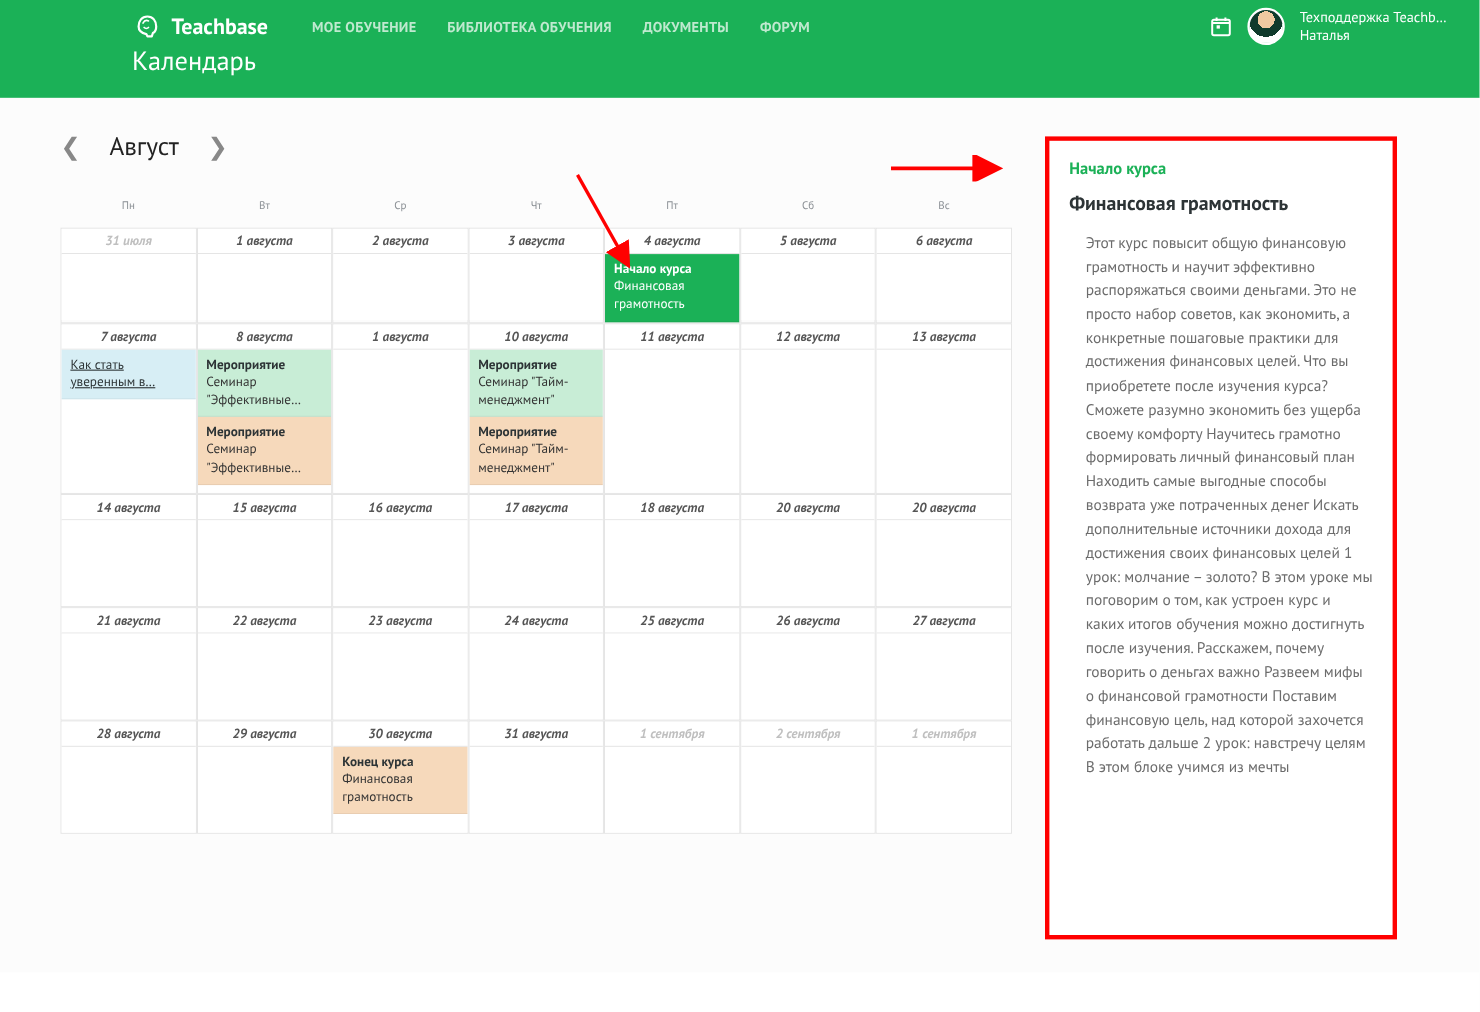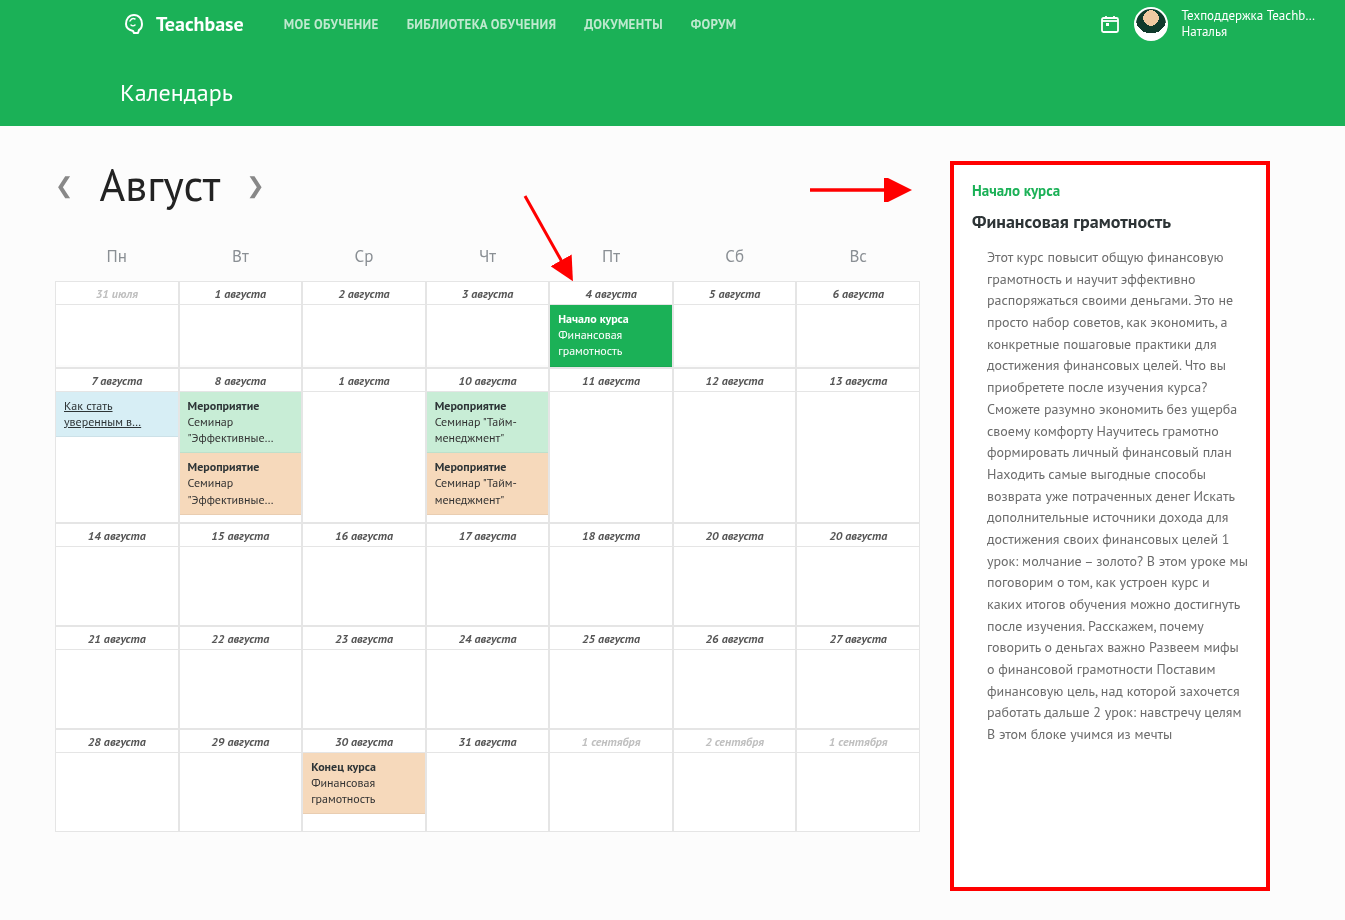--- a/index.html
+++ b/index.html
@@ -20,7 +20,7 @@
   .header{
     background:var(--green);
     color:#fff;
-    height:126px;
+    height:89px;
     position:relative;
   }
   .header-top{

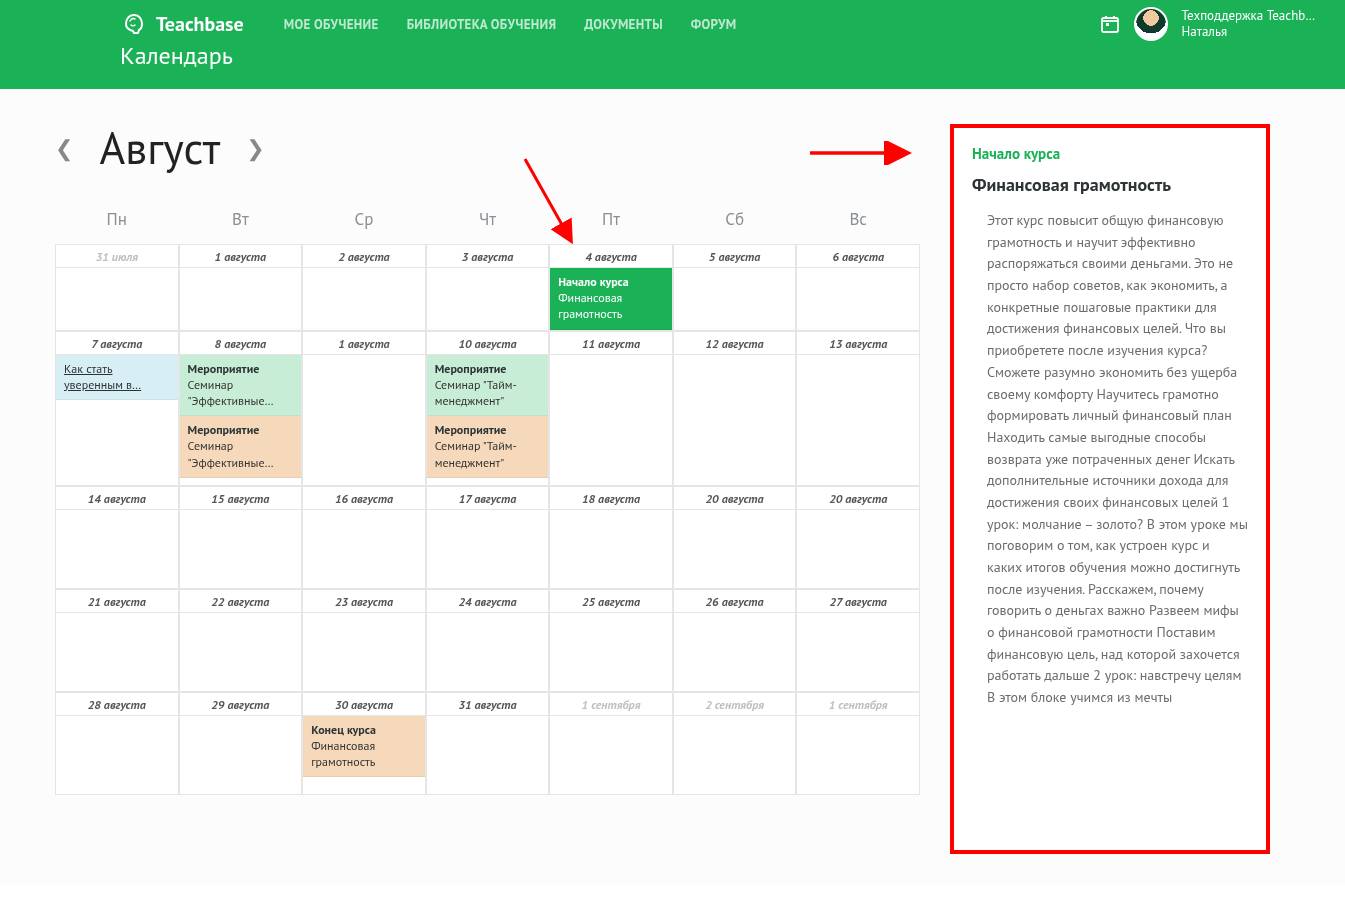--- a/index.html
+++ b/index.html
@@ -101,7 +101,7 @@
     font-weight:300;
   }
   .month-label{
-    font-size:44px;font-weight:400;color:#222;
+    font-size:23px;font-weight:400;color:#222;
   }
   
   .cal-table{

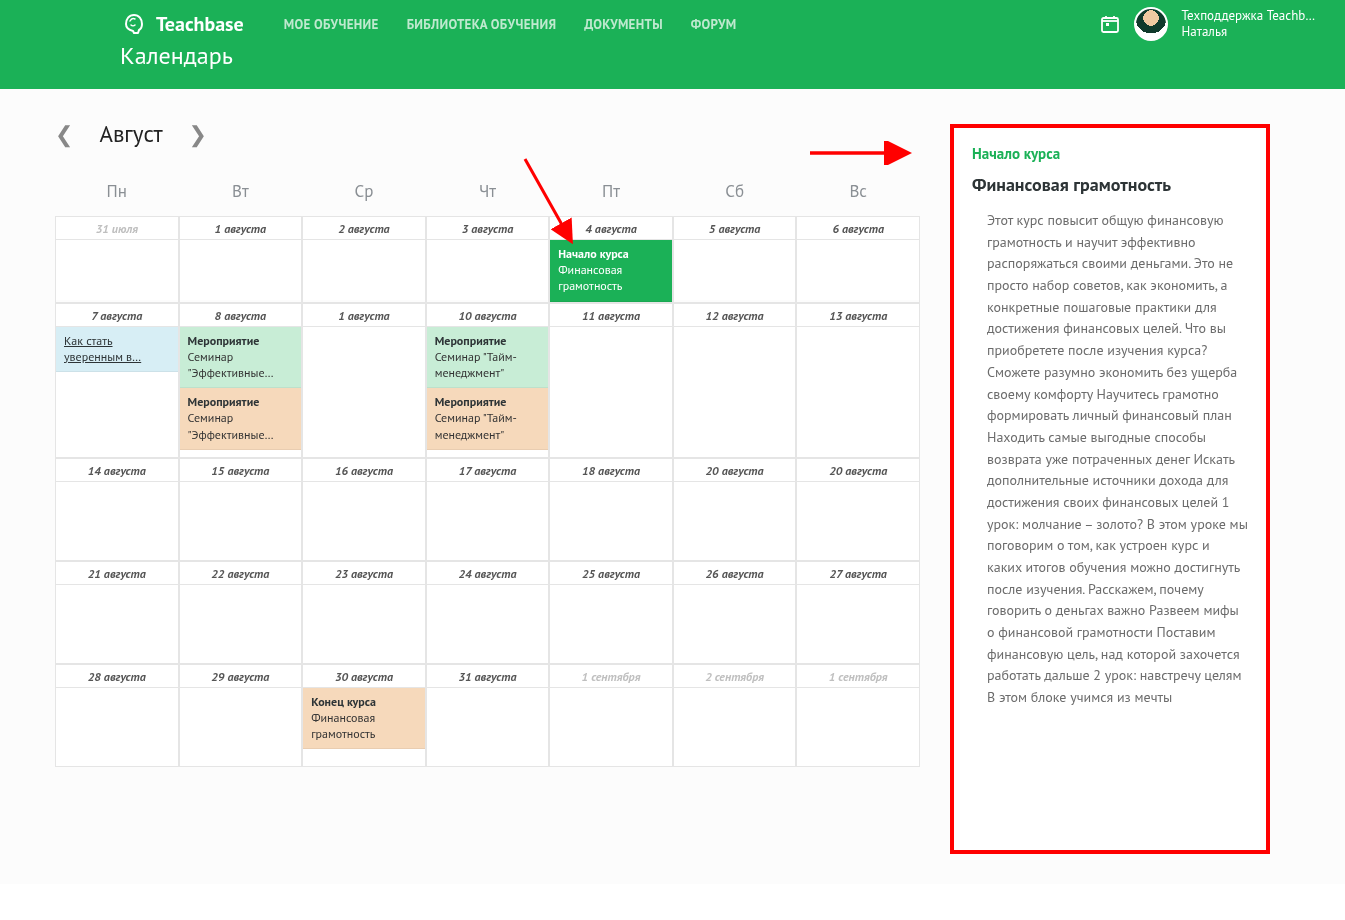--- a/index.html
+++ b/index.html
@@ -112,7 +112,7 @@
   .cal-table th{
     padding:8px 0 14px;
     font-weight:400;
-    font-size:17px;
+    font-size:10px;
     color:var(--text-light);
     text-align:center;
   }

